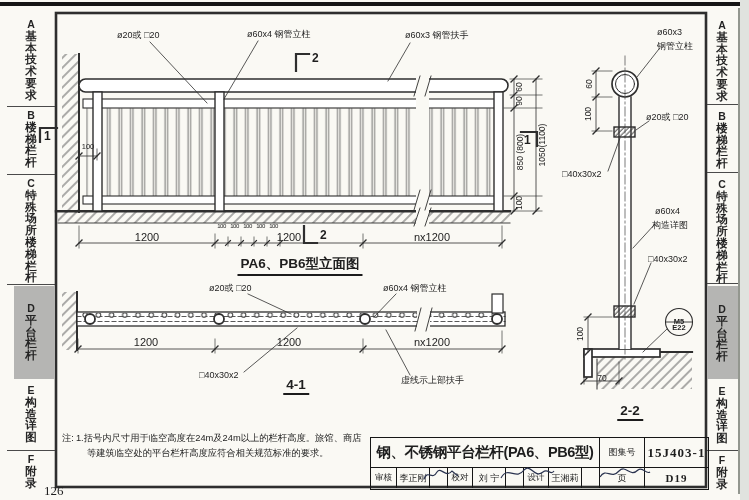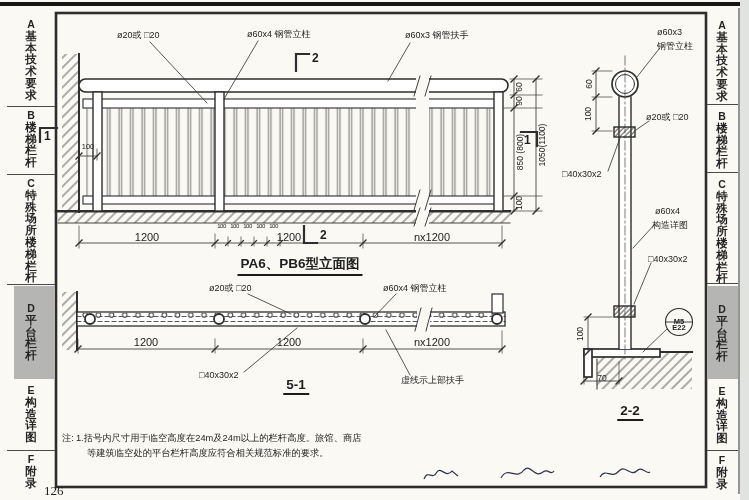--- a/index.html
+++ b/index.html
@@ -257,7 +257,7 @@
   <span class="dlb" style="left:146px;top:336px;">1200</span>
   <span class="dlb" style="left:289px;top:336px;">1200</span>
   <span class="dlb" style="left:432px;top:336px;">nx1200</span>
-  <div class="dtitle" style="left:296px;top:377px;">5-1</div>
+  <div class="dtitle" style="left:296px;top:377px;">4-1</div>
 
   <span class="lbl" style="left:657px;top:27px;">ø60x3</span>
   <span class="lbl" style="left:657px;top:40px;">钢管立柱</span>

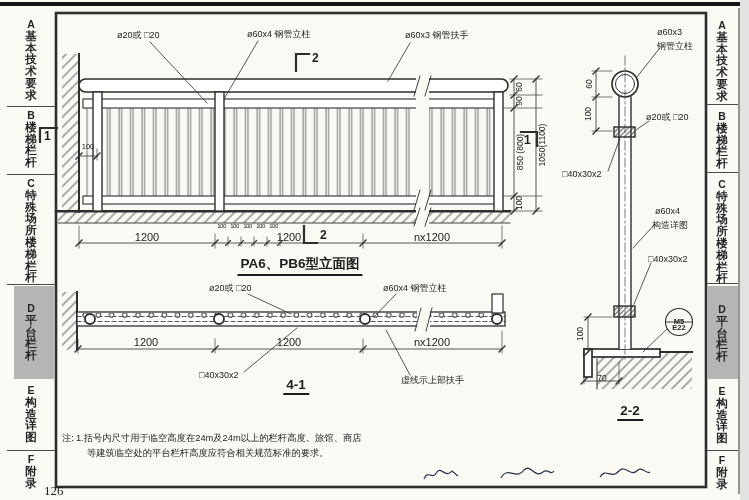--- a/index.html
+++ b/index.html
@@ -281,6 +281,24 @@
     </div>
   </div>
 
+  <div class="tblock">
+    <div class="tb-cell tb-title" style="left:0;top:0;width:228px;height:29px;">钢、不锈钢平台栏杆(PA6、PB6型)</div>
+    <div class="tb-cell tb-small bl" style="left:228px;top:0;width:45px;height:29px;">图集号</div>
+    <div class="tb-cell tb-num bl" style="left:273px;top:0;width:64px;height:29px;">15J403-1</div>
+    <div class="tb-row2">
+      <div class="tb-cell" style="left:0;top:0;width:25px;height:20px;font-size:8.5px;">审核</div>
+      <div class="tb-cell bl" style="left:25px;top:0;width:33px;height:20px;font-size:9px;">李正刚</div>
+      <div class="tb-cell bl" style="left:58px;top:0;width:18px;height:20px;"></div>
+      <div class="tb-cell bl" style="left:76px;top:0;width:25px;height:20px;font-size:8.5px;">校对</div>
+      <div class="tb-cell bl" style="left:101px;top:0;width:33px;height:20px;font-size:9px;">刘 宁</div>
+      <div class="tb-cell bl" style="left:134px;top:0;width:18px;height:20px;"></div>
+      <div class="tb-cell bl" style="left:152px;top:0;width:25px;height:20px;font-size:8.5px;">设计</div>
+      <div class="tb-cell bl" style="left:177px;top:0;width:33px;height:20px;font-size:9px;">王湘莉</div>
+      <div class="tb-cell bl" style="left:210px;top:0;width:18px;height:20px;"></div>
+      <div class="tb-cell bl" style="left:228px;top:0;width:45px;height:20px;font-size:9px;">页</div>
+      <div class="tb-cell tb-num bl" style="left:273px;top:0;width:64px;height:20px;font-size:11px;">D19</div>
+    </div>
+  </div>
 
   <svg class="sig" style="left:421px;top:466px;" width="40" height="18">
     <path d="M3,13 C7,3 11,15 16,6 C20,0 25,13 31,5 L37,10" stroke="#2a3350" stroke-width="1.2" fill="none"></path>

